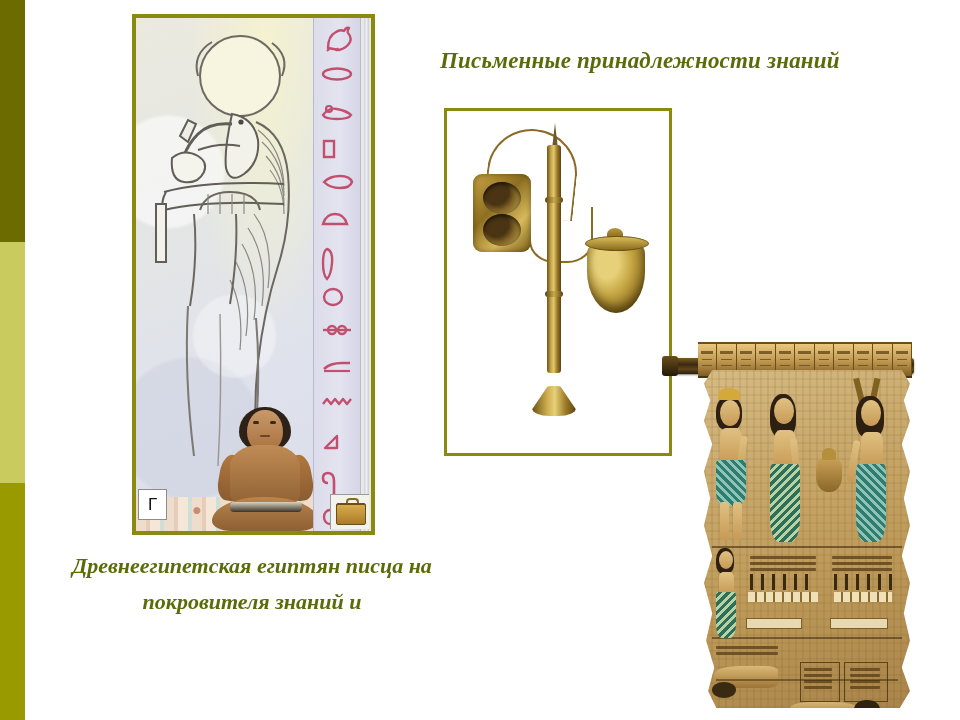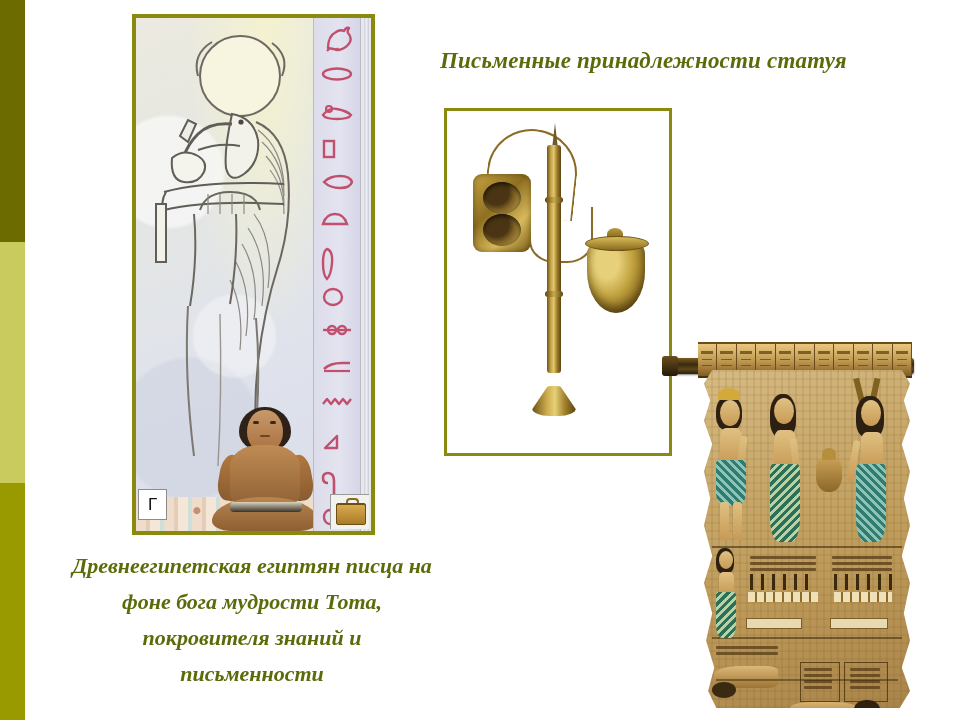--- a/index.html
+++ b/index.html
@@ -399,7 +399,7 @@
   <div class="seg" id="seg-bottom"></div>
 </div>
 
-<div id="slide-title">Письменные принадлежности статуя</div>
+<div id="slide-title">Письменные принадлежности знаний</div>
 
 <div id="pic-thoth">
 

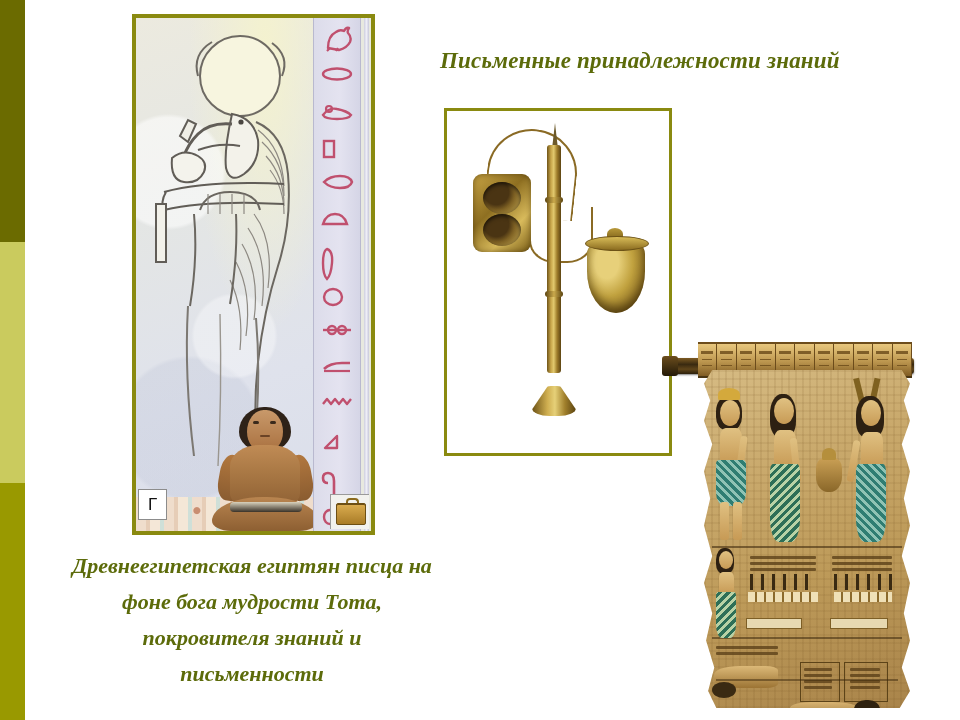--- a/index.html
+++ b/index.html
@@ -703,7 +703,6 @@
 
 <div id="caption">
   <div>Древнеегипетская египтян писца на</div>
-  <div>фоне  бога  мудрости Тота,</div>
   <div>покровителя знаний и</div>
   <div>письменности</div>
 </div>

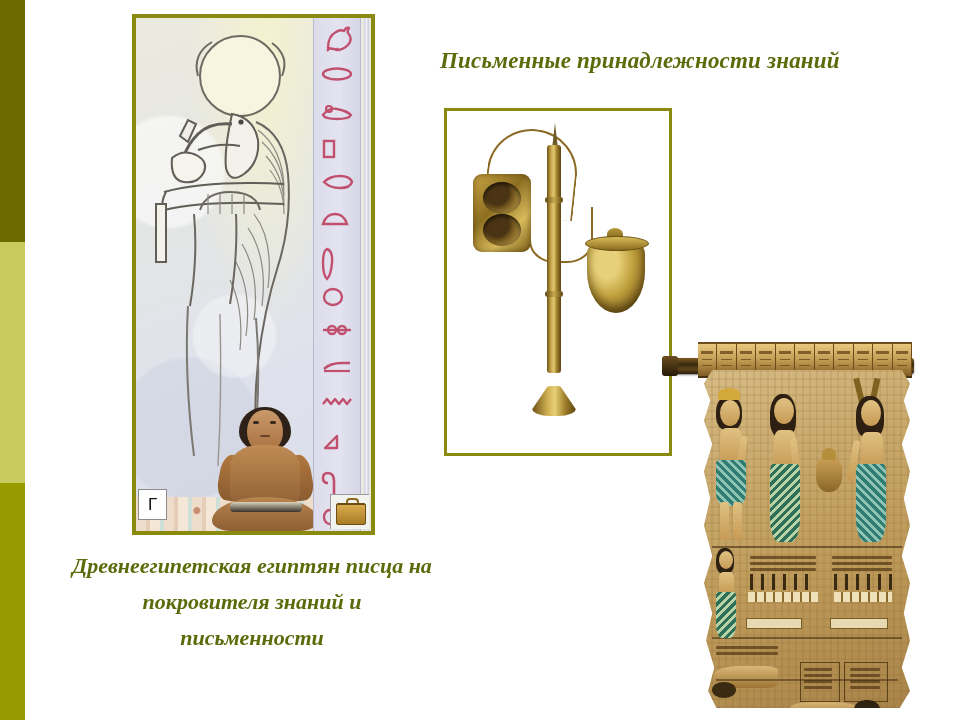--- a/index.html
+++ b/index.html
@@ -704,7 +704,6 @@
 <div id="caption">
   <div>Древнеегипетская египтян писца на</div>
   <div>покровителя знаний и</div>
-  <div>письменности</div>
 </div>
 
 </body></html>

